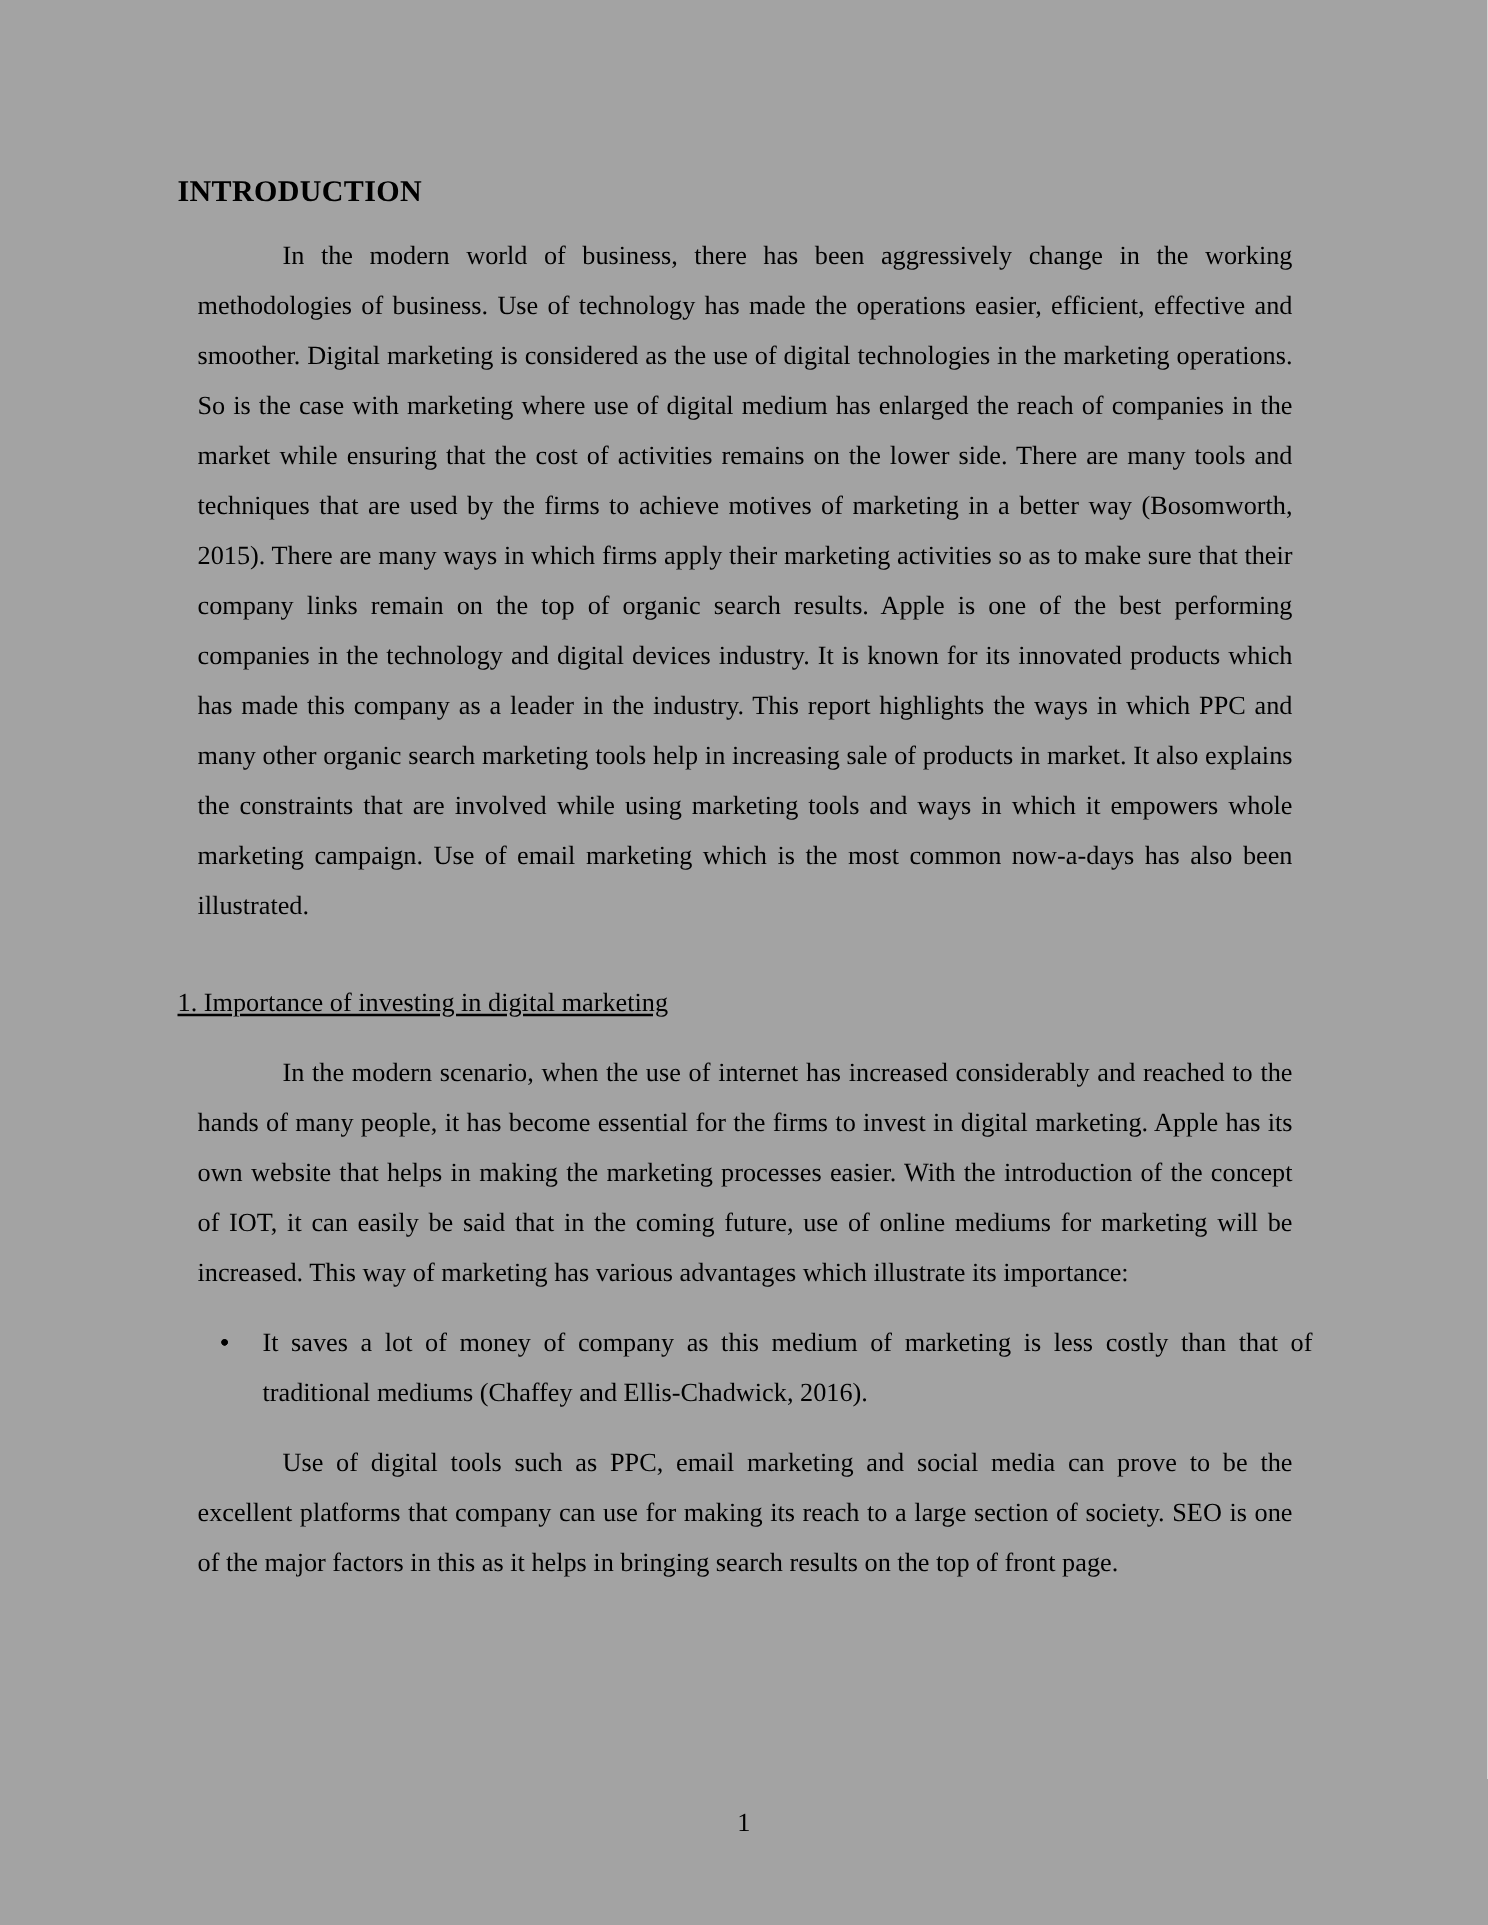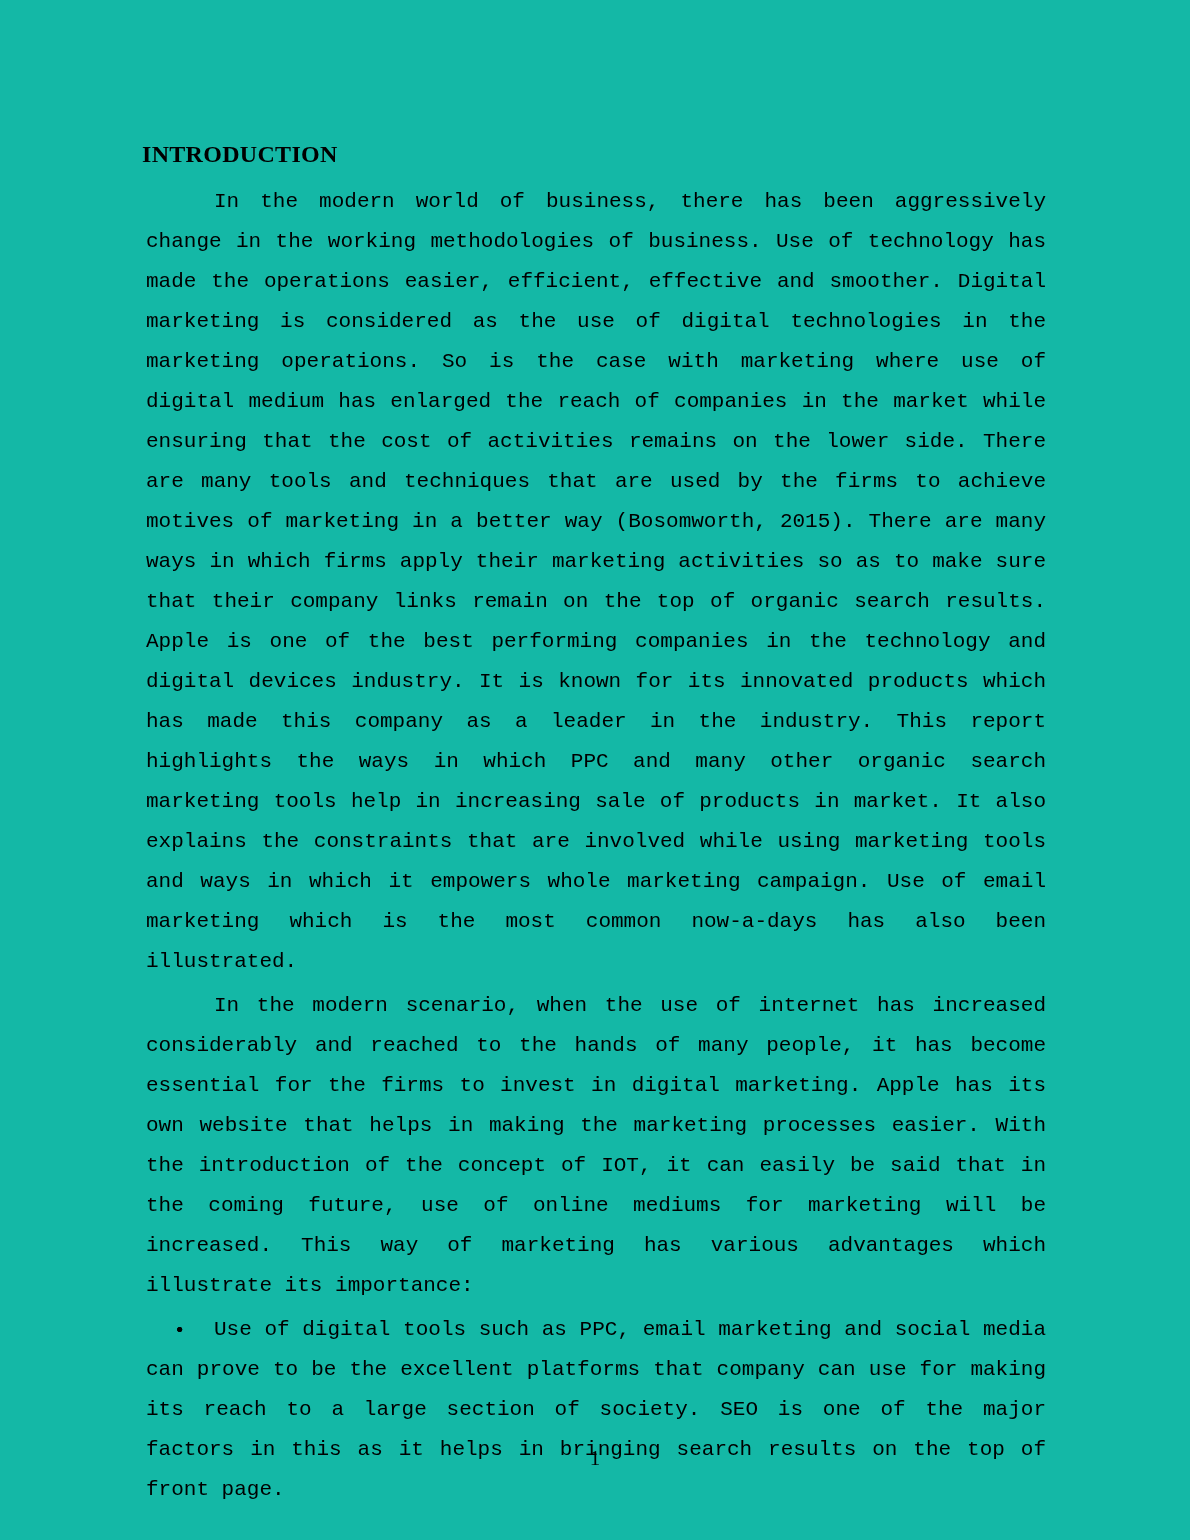--- a/index.html
+++ b/index.html
@@ -13,7 +13,7 @@
       width: 1190px;
       height: 1540px;
       margin: 0 auto;
-      background: #14b8a6;
+      background: #a3a3a3;
       color: #000000;
       font-family: "Liberation Serif", serif;
       font-size: 21px;

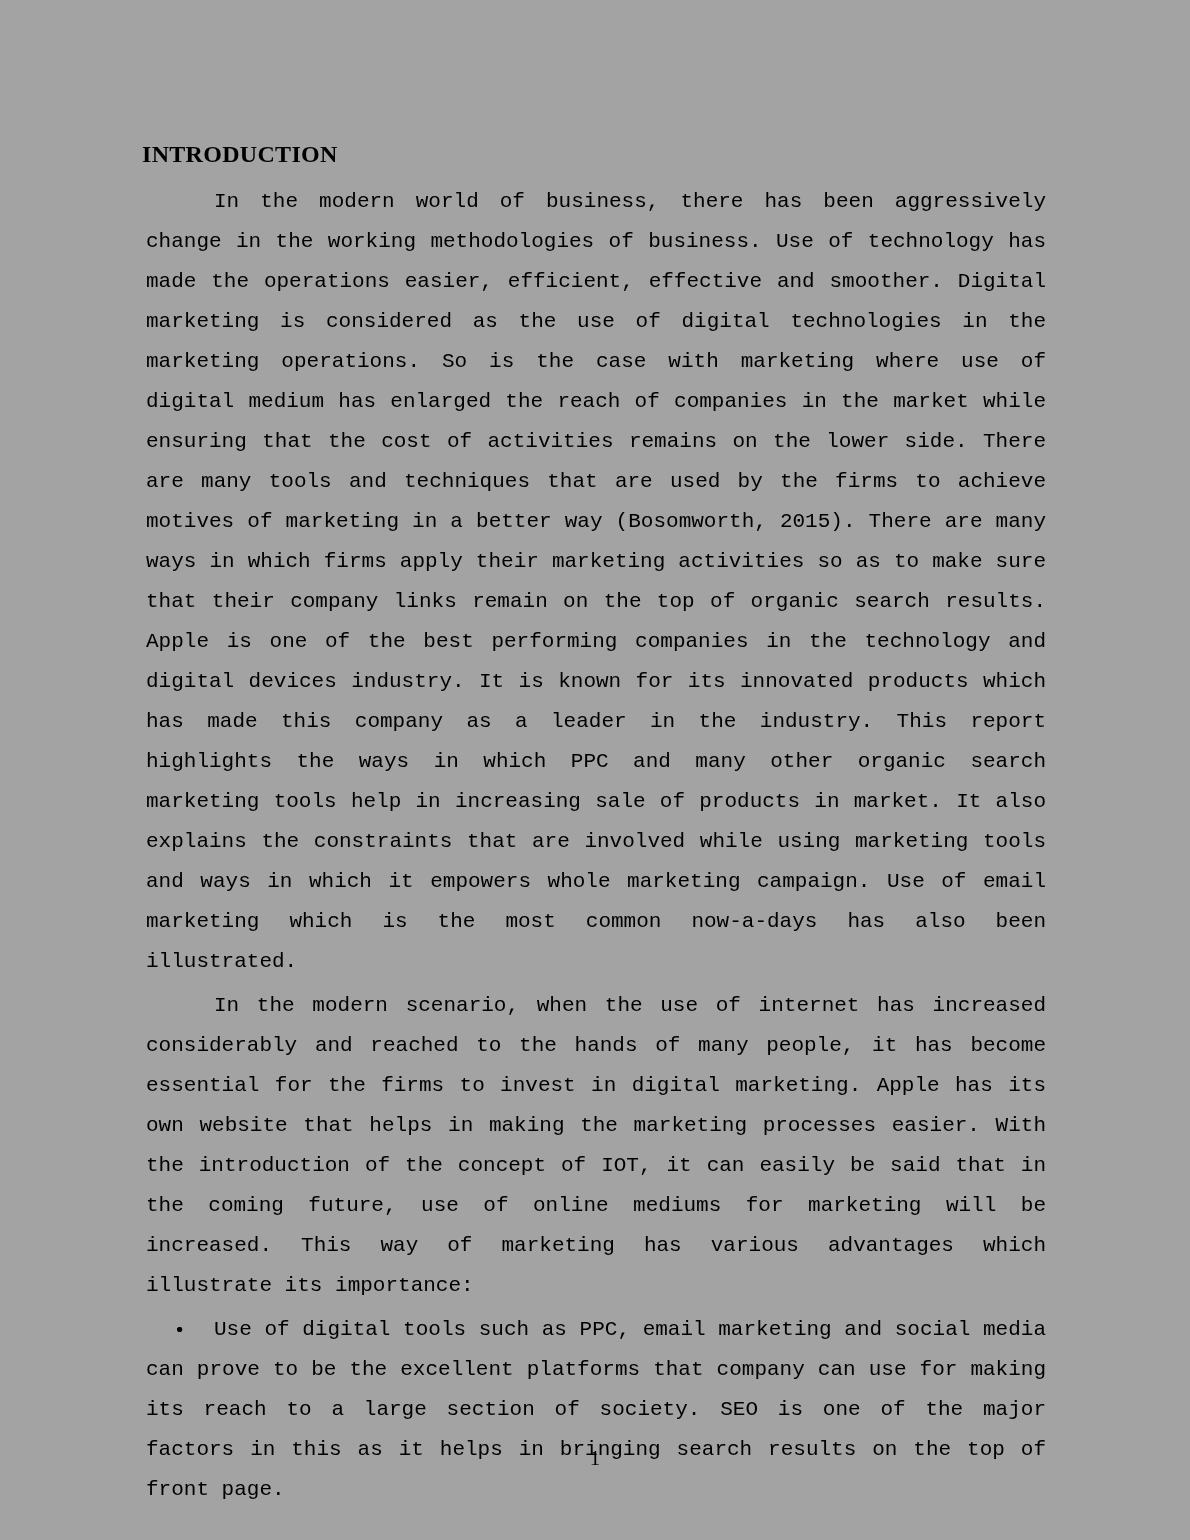--- a/index.html
+++ b/index.html
@@ -30,10 +30,9 @@
       margin: 0 0 14px 0;
     }
     .para {
-      margin: 4px;
+      margin: 16px;
       text-align: justify;
       text-indent: 68px;
-      font-family: Liberation Mono, monospace;
     }
     .section-heading {
       font-size: 21px;

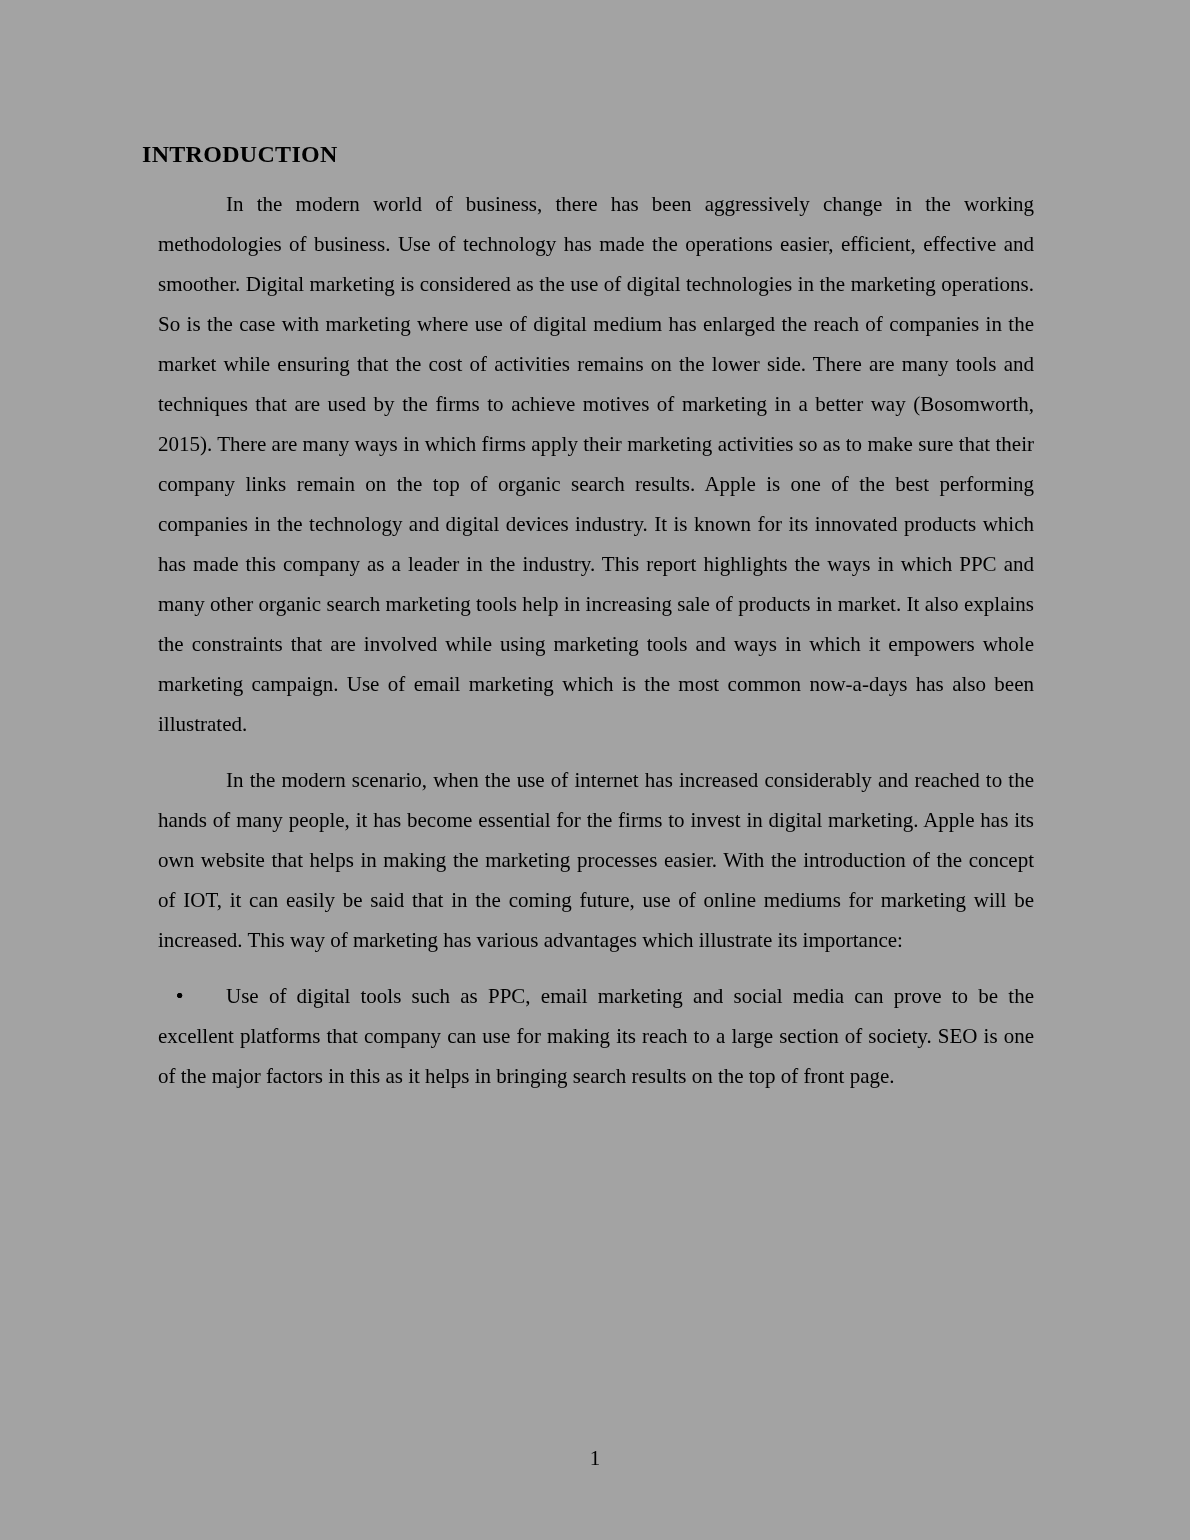--- a/index.html
+++ b/index.html
@@ -76,6 +76,7 @@
 
   <p class="para">In the modern world of business, there has been aggressively change in the working methodologies of business. Use of technology has made the operations easier, efficient, effective and smoother. Digital marketing is considered as the use of digital technologies in the marketing operations. So is the case with marketing where use of digital medium has enlarged the reach of companies in the market while ensuring that the cost of activities remains on the lower side. There are many tools and techniques that are used by the firms to achieve motives of marketing in a better way (Bosomworth, 2015). There are many ways in which firms apply their marketing activities so as to make sure that their company links remain on the top of organic search results. Apple is one of the best performing companies in the technology and digital devices industry. It is known for its innovated products which has made this company as a leader in the industry. This report highlights the ways in which PPC and many other organic search marketing tools help in increasing sale of products in market. It also explains the constraints that are involved while using marketing tools and ways in which it empowers whole marketing campaign. Use of email marketing which is the most common now-a-days has also been illustrated.</p>
 
+  <h2 class="section-heading">1. Importance of investing in digital marketing</h2>
 
   <p class="para">In the modern scenario, when the use of internet has increased considerably and reached to the hands of many people, it has become essential for the firms to invest in digital marketing. Apple has its own website that helps in making the marketing processes easier. With the introduction of the concept of IOT, it can easily be said that in the coming future, use of online mediums for marketing will be increased. This way of marketing has various advantages which illustrate its importance:</p>
 

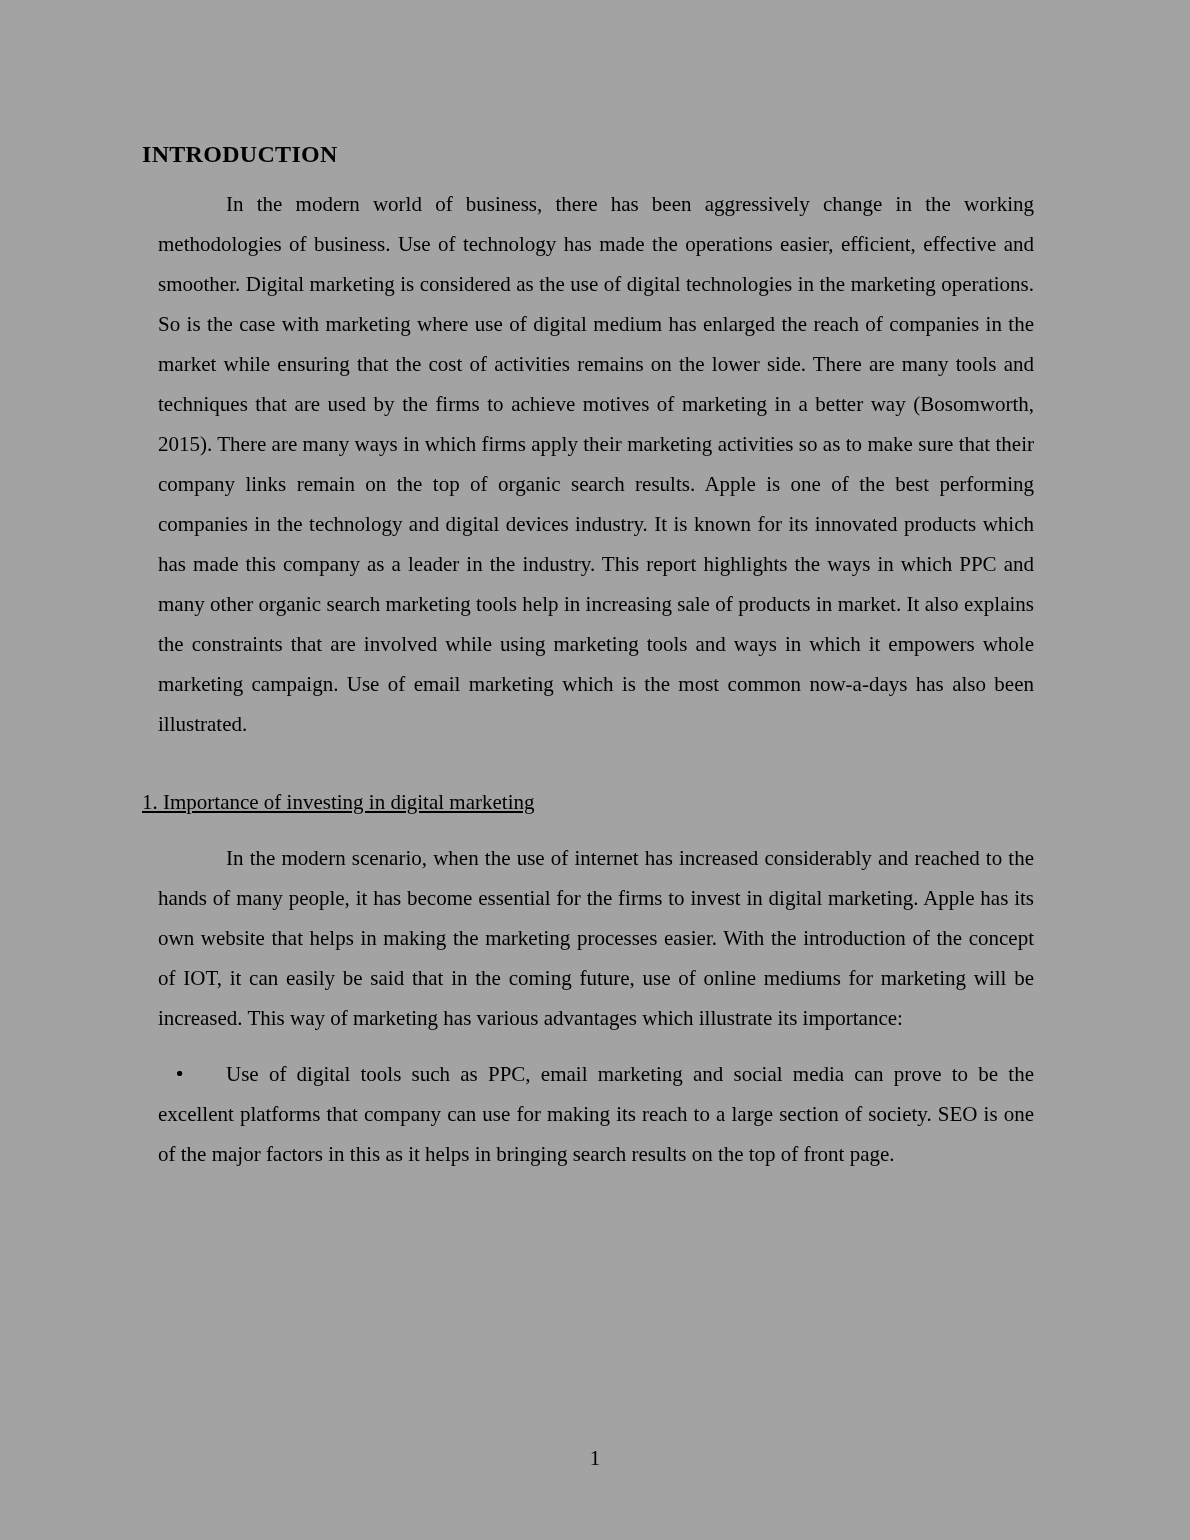--- a/index.html
+++ b/index.html
@@ -88,7 +88,7 @@
       <span class="bullet-marker">•</span>
     </li>
     <li class="bullet-item">
-      <span class="bullet-marker">•</span>
+      <span class="bullet-marker">•</span><span>It saves a lot of money of company as this medium of marketing is less costly than that of traditional mediums (Chaffey and Ellis-Chadwick, 2016).</span>
     </li>
   </ul>
 

